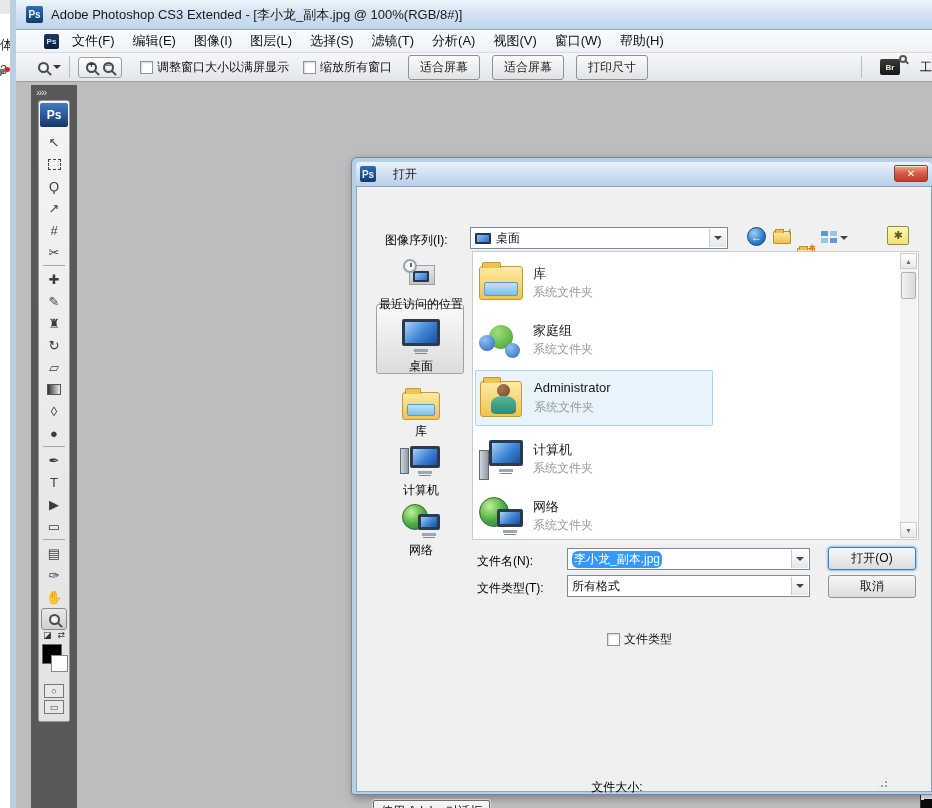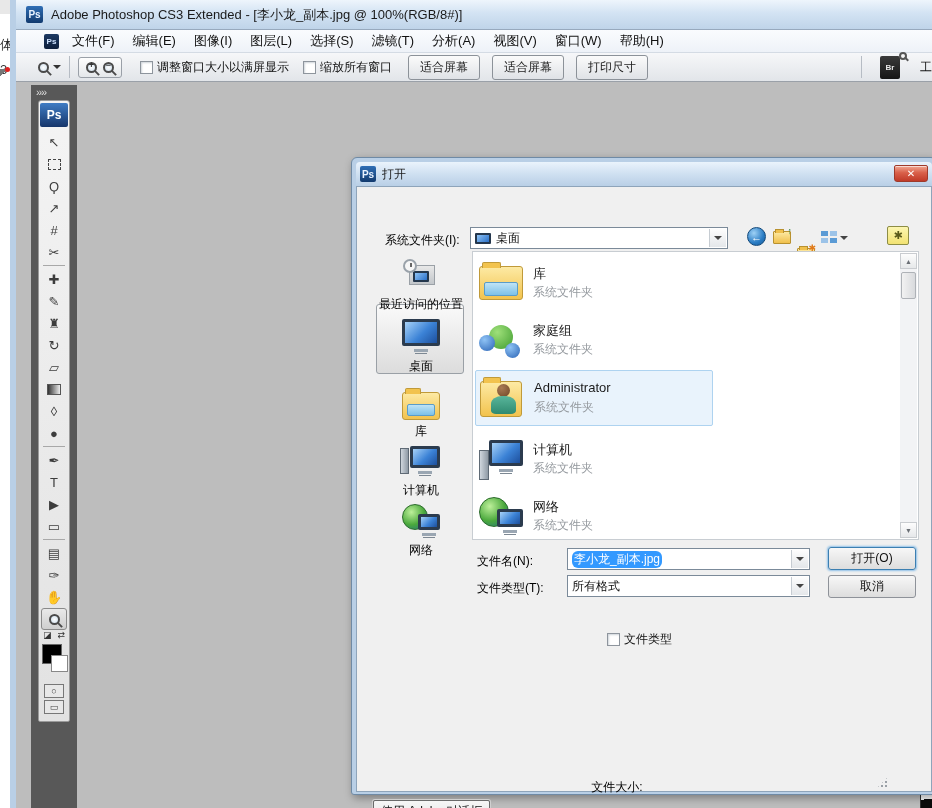--- a/index.html
+++ b/index.html
@@ -33,7 +33,7 @@
   .cb { width:13px; height:13px; background:#fff; border:1px solid #8e959d; box-shadow:inset 1px 1px 2px #cfd4da; }
   .cb-row { display:flex; align-items:center; gap:4px; }
   .ob-btn { font-size:12px; padding:3px 11px; border:1px solid #8c9299; border-radius:3px; background:linear-gradient(#fbfbfb,#dfe2e6); color:#222; }
-  .br-badge { position:relative; width:20px; height:23px; border-radius:2px; background:linear-gradient(#3a3a3a,#161616); color:#e8e8e8; font-size:8px; font-weight:bold; display:flex; align-items:center; justify-content:center; }
+  .br-badge { position:relative; width:20px; height:16px; border-radius:2px; background:linear-gradient(#3a3a3a,#161616); color:#e8e8e8; font-size:8px; font-weight:bold; display:flex; align-items:center; justify-content:center; }
   .br-badge .mini-mag { position:absolute; right:-7px; top:-4px; width:8px; height:8px; border:2px solid #555; border-radius:50%; background:#f5f5f5; }
   .br-badge .mini-mag::after { content:""; position:absolute; width:5px; height:2px; background:#555; right:-4px; bottom:-2px; transform:rotate(45deg); }
 

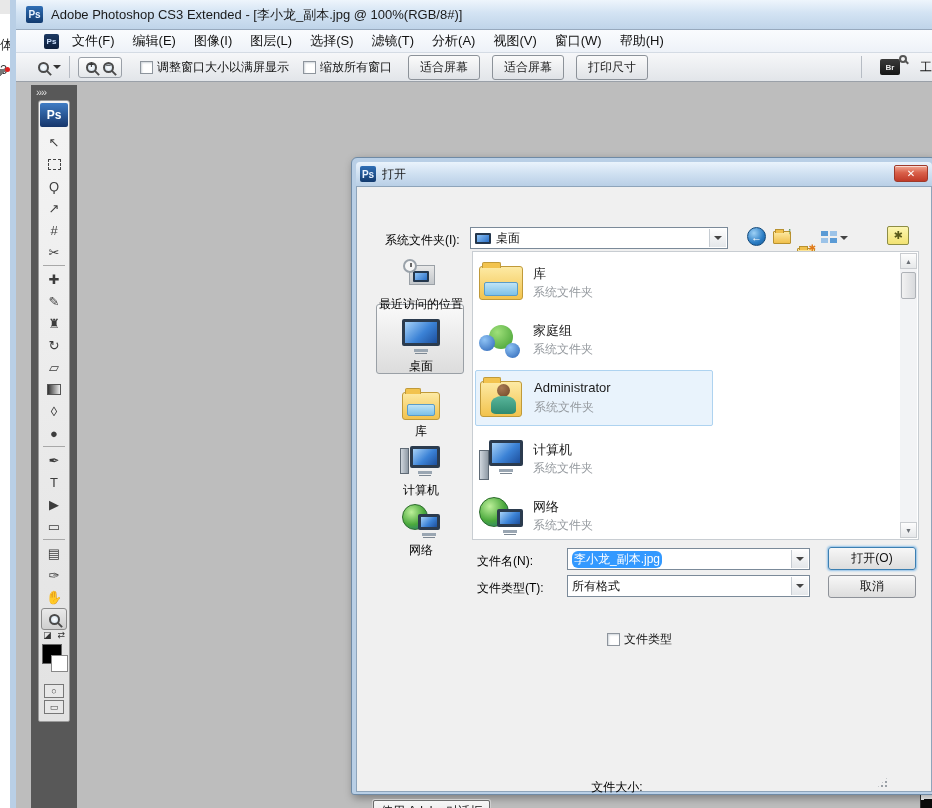--- a/index.html
+++ b/index.html
@@ -62,7 +62,7 @@
   #dialog { position:absolute; left:335px; top:157px; width:586px; height:638px; border:1px solid #6f8aa5; border-radius:6px 6px 3px 3px; box-shadow:2px 3px 8px rgba(0,0,0,.35); background:#b9cfe6; padding:4px; }
   #dlg-titlebar { height:24px; border-radius:4px 4px 0 0; background:linear-gradient(#eaf3fc,#cfe0f1 50%,#b9cfe6); display:flex; align-items:center; position:relative; }
   #dlg-titlebar .ps-badge { width:16px; height:16px; margin-left:4px; }
-  #dlg-titlebar .dlg-title { margin-left:6px; font-size:12px; color:#1a1a1a; }
+  #dlg-titlebar .dlg-title { margin-left:17px; font-size:12px; color:#1a1a1a; }
   .close-btn { position:absolute; right:4px; top:3px; width:34px; height:17px; border:1px solid #9e3a2b; border-radius:2px 2px 3px 3px; background:linear-gradient(#f1a893,#d9604a 45%,#c03a28); color:#fff; font-size:10px; font-weight:bold; text-align:center; line-height:16px; box-shadow:inset 0 1px 0 rgba(255,255,255,.6); }
   #dlg-body { position:relative; height:606px; background:#f0f0f0; border:1px solid #8ea4ba; }
 

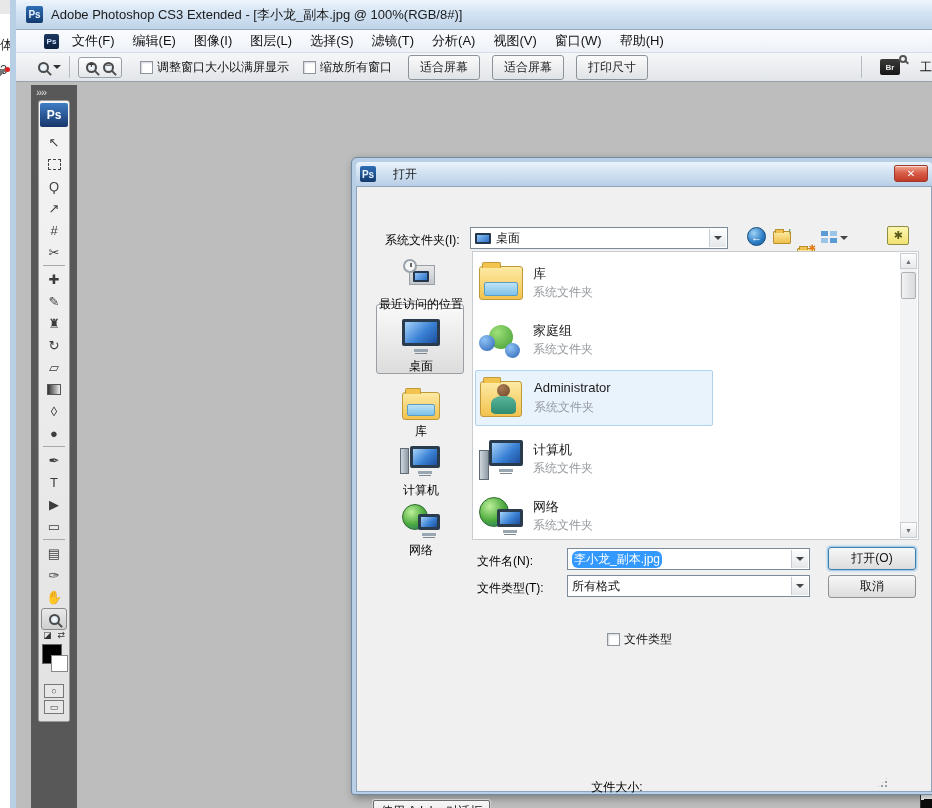--- a/index.html
+++ b/index.html
@@ -292,7 +292,7 @@
       </div>
       <div id="dlg-body">
 
-        <div class="dlg-label" style="left:28px;top:45px;">系统文件夹(I):</div>
+        <div class="dlg-label" style="left:28px;top:45px;">图像序列(I):</div>
         <div class="combo" style="left:113px;top:40px;width:258px;">
           <span class="mini-mon"></span>
           <span>桌面</span>

